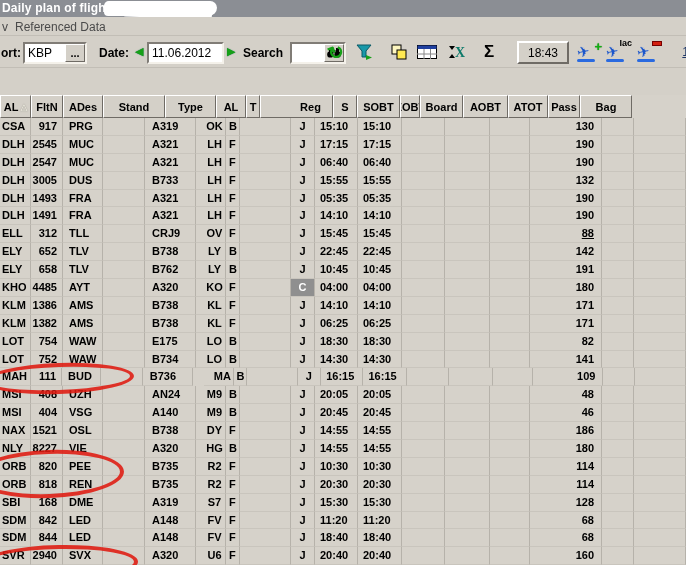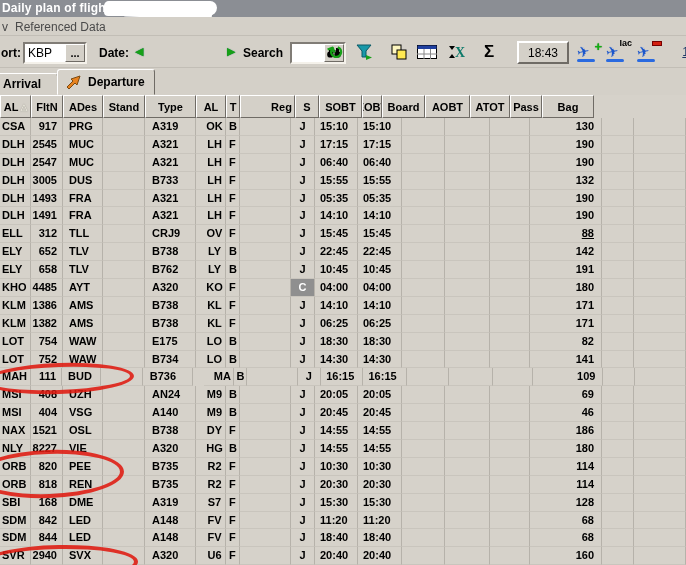--- a/index.html
+++ b/index.html
@@ -87,6 +87,9 @@
     </div>
     <span class="tb-label" style="left:99px">Date:</span>
     <span class="arrow-btn" style="left:135px">◀</span>
+    <div class="sunken" style="left:147px;top:6px;width:77px;height:22px;">
+      <span class="combo-text">11.06.2012</span>
+    </div>
     <span class="arrow-btn" style="left:227px">▶</span>
     <span class="tb-label" style="left:243px">Search</span>
     <div class="sunken" style="left:290px;top:6px;width:56px;height:22px;">

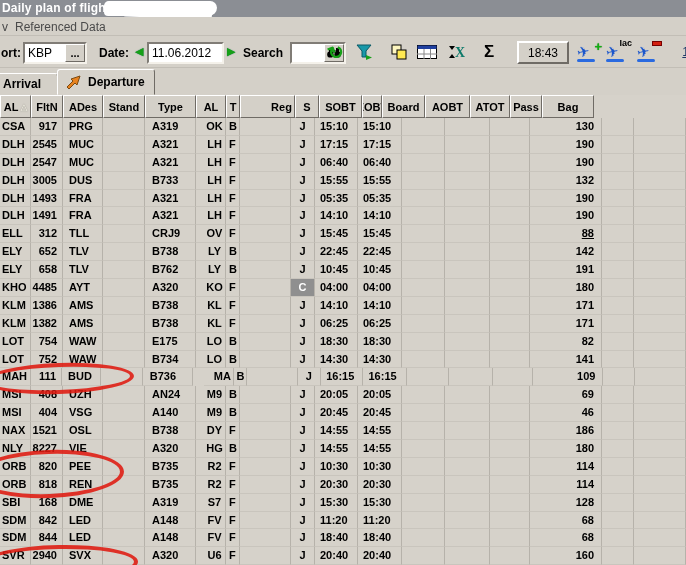--- a/index.html
+++ b/index.html
@@ -166,18 +166,6 @@
     <span class="page-ind">1</span>
   </div>
 
-  <div class="tabs">
-    <div class="tab unselected">
-
-      <span>Arrival</span>
-    </div>
-    <div class="tab selected">
-      <svg class="dep-arrow" viewBox="0 0 20 16">
-        <polygon points="3,13 9,7 7,5 16,2 13,11 11,9 5,15" fill="#e8821e" stroke="#7a4a12" stroke-width="1"></polygon>
-      </svg>
-      <span>Departure</span>
-    </div>
-  </div>
 
   <div class="grid">
     <div class="hdr-row" id="hdr-row">

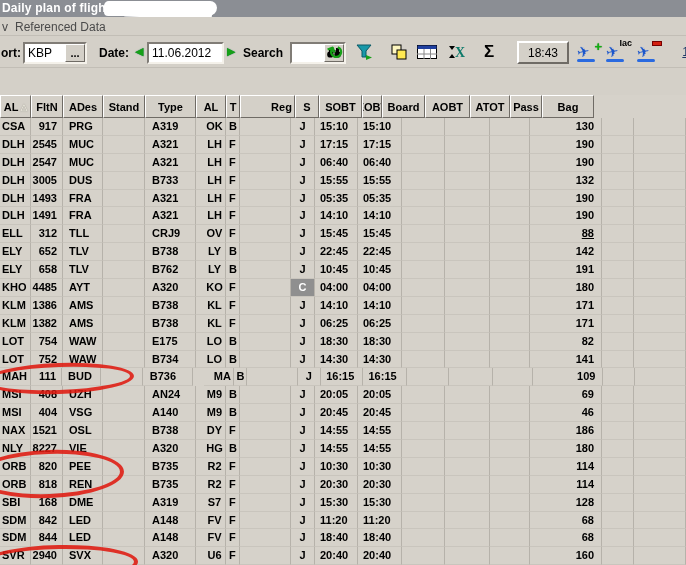--- a/index.html
+++ b/index.html
@@ -172,7 +172,7 @@
         <div class="hdr-cell" style="width: 31px;">AL<span class="sort-tri">△</span></div>
         <div class="hdr-cell" style="width: 32px;">FltN</div>
         <div class="hdr-cell" style="width: 40px;">ADes</div>
-        <div class="hdr-cell" style="width: 42px;">Stand</div>
+        <div class="hdr-cell" style="width: 62px;">Stand</div>
         <div class="hdr-cell" style="width: 51px;">Type</div>
         <div class="hdr-cell" style="width: 30px;">AL</div>
         <div class="hdr-cell" style="width: 14px;">T</div>

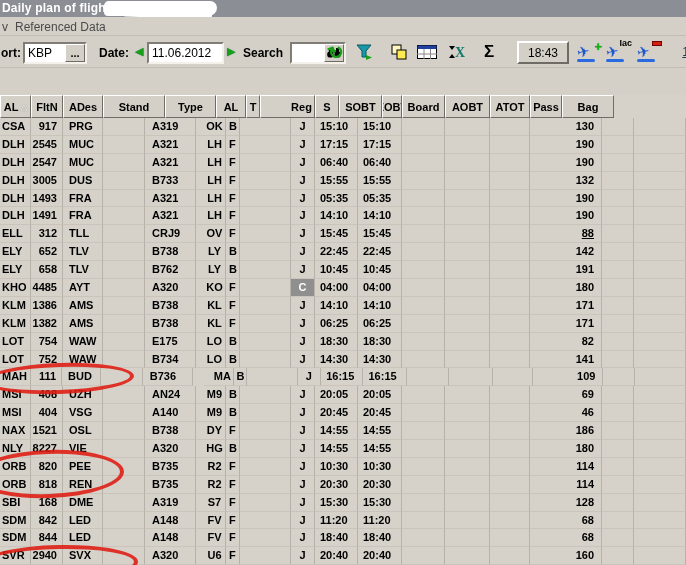--- a/index.html
+++ b/index.html
@@ -176,7 +176,7 @@
         <div class="hdr-cell" style="width: 51px;">Type</div>
         <div class="hdr-cell" style="width: 30px;">AL</div>
         <div class="hdr-cell" style="width: 14px;">T</div>
-        <div class="hdr-cell" style="width: 55px; padding-left: 28px;">Reg</div>
+        <div class="hdr-cell" style="width: 73px; padding-left: 28px;">Reg</div>
         <div class="hdr-cell" style="width: 24px;">S</div>
         <div class="hdr-cell" style="width: 43px;">SOBT</div>
         <div class="hdr-cell" style="width: 20px;">EOBT</div>

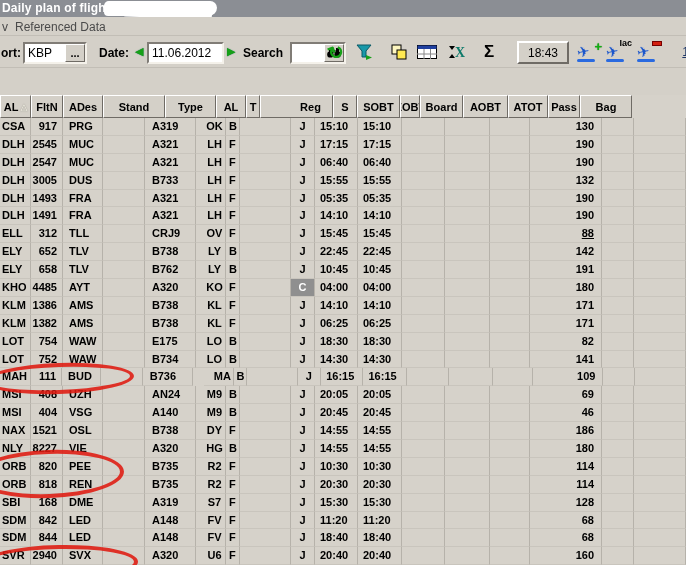--- a/index.html
+++ b/index.html
@@ -487,7 +487,7 @@
           <div class="grid-cell al-c" style="width: 43px;"></div>
           <div class="grid-cell al-c" style="width: 45px;"></div>
           <div class="grid-cell al-c" style="width: 40px;"></div>
-          <div class="grid-cell al-r7" style="width: 72px;">69</div>
+          <div class="grid-cell al-r7" style="width: 72px;">48</div>
           <div class="grid-cell al-c" style="width: 32px;"></div>
           <div class="grid-cell al-c" style="width: 52px;"></div>
         </div>

